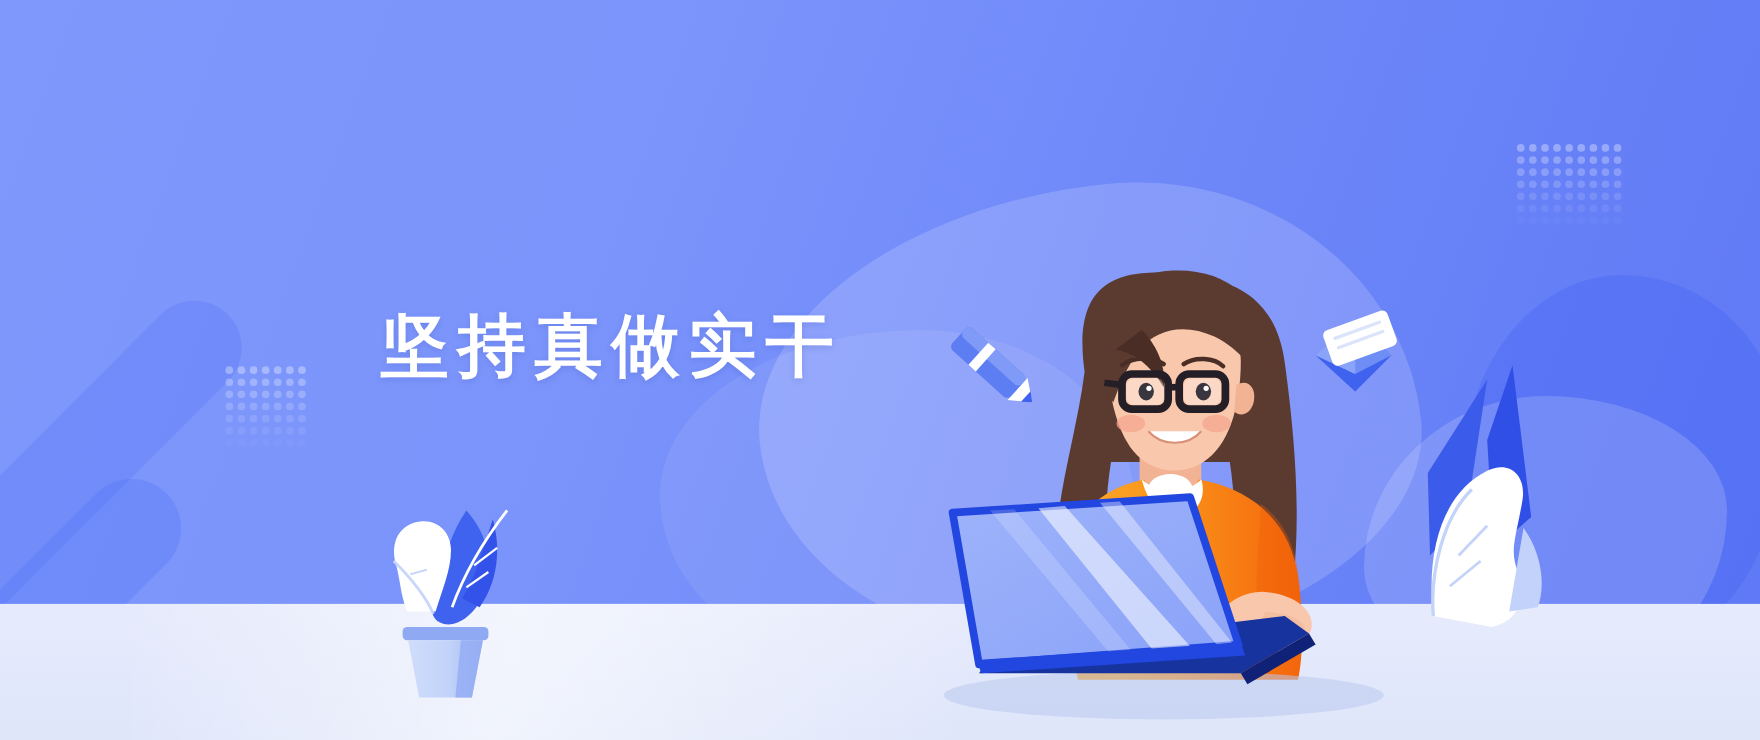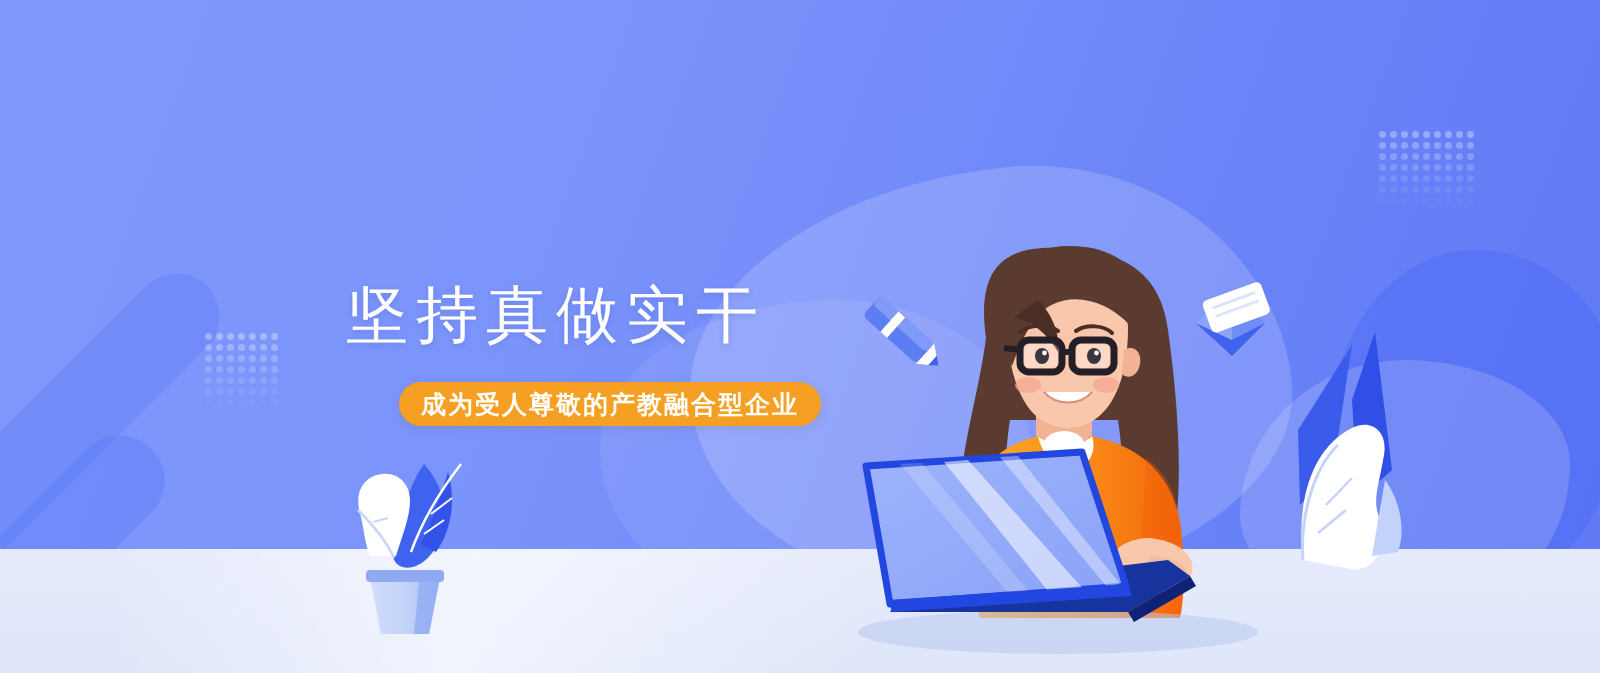--- a/index.html
+++ b/index.html
@@ -89,7 +89,7 @@
     position: absolute;
     left: 346px; top: 284px;
     font-size: 62px;
-    font-weight: normal;
+    font-weight: bold;
     color: #ffffff;
     letter-spacing: 8px;
     line-height: 1;

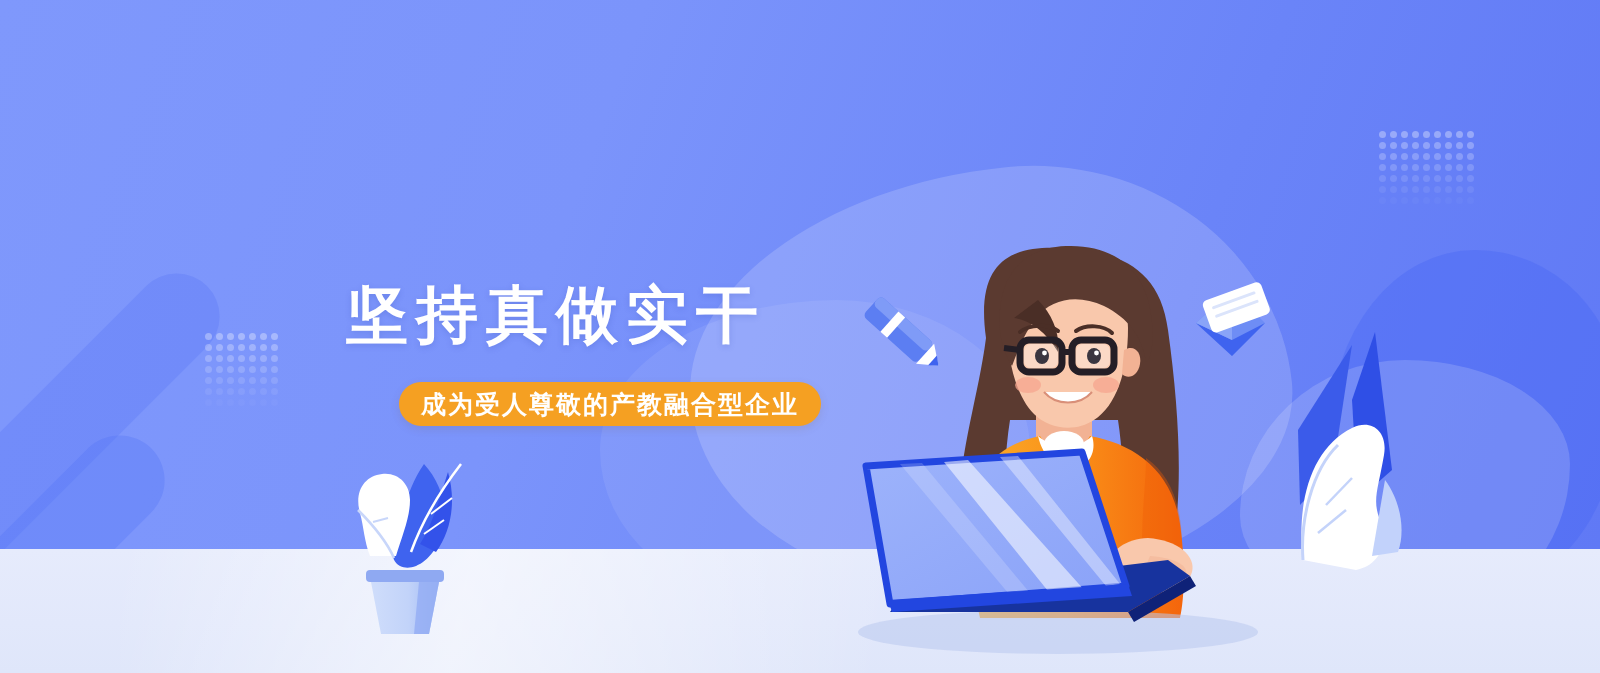--- a/index.html
+++ b/index.html
@@ -412,7 +412,6 @@
 
   <div class="headline">坚持真做实干</div>
 
-  <div class="subpill">成为受人尊敬的产教融合型企业</div>
 
 </div>
 

